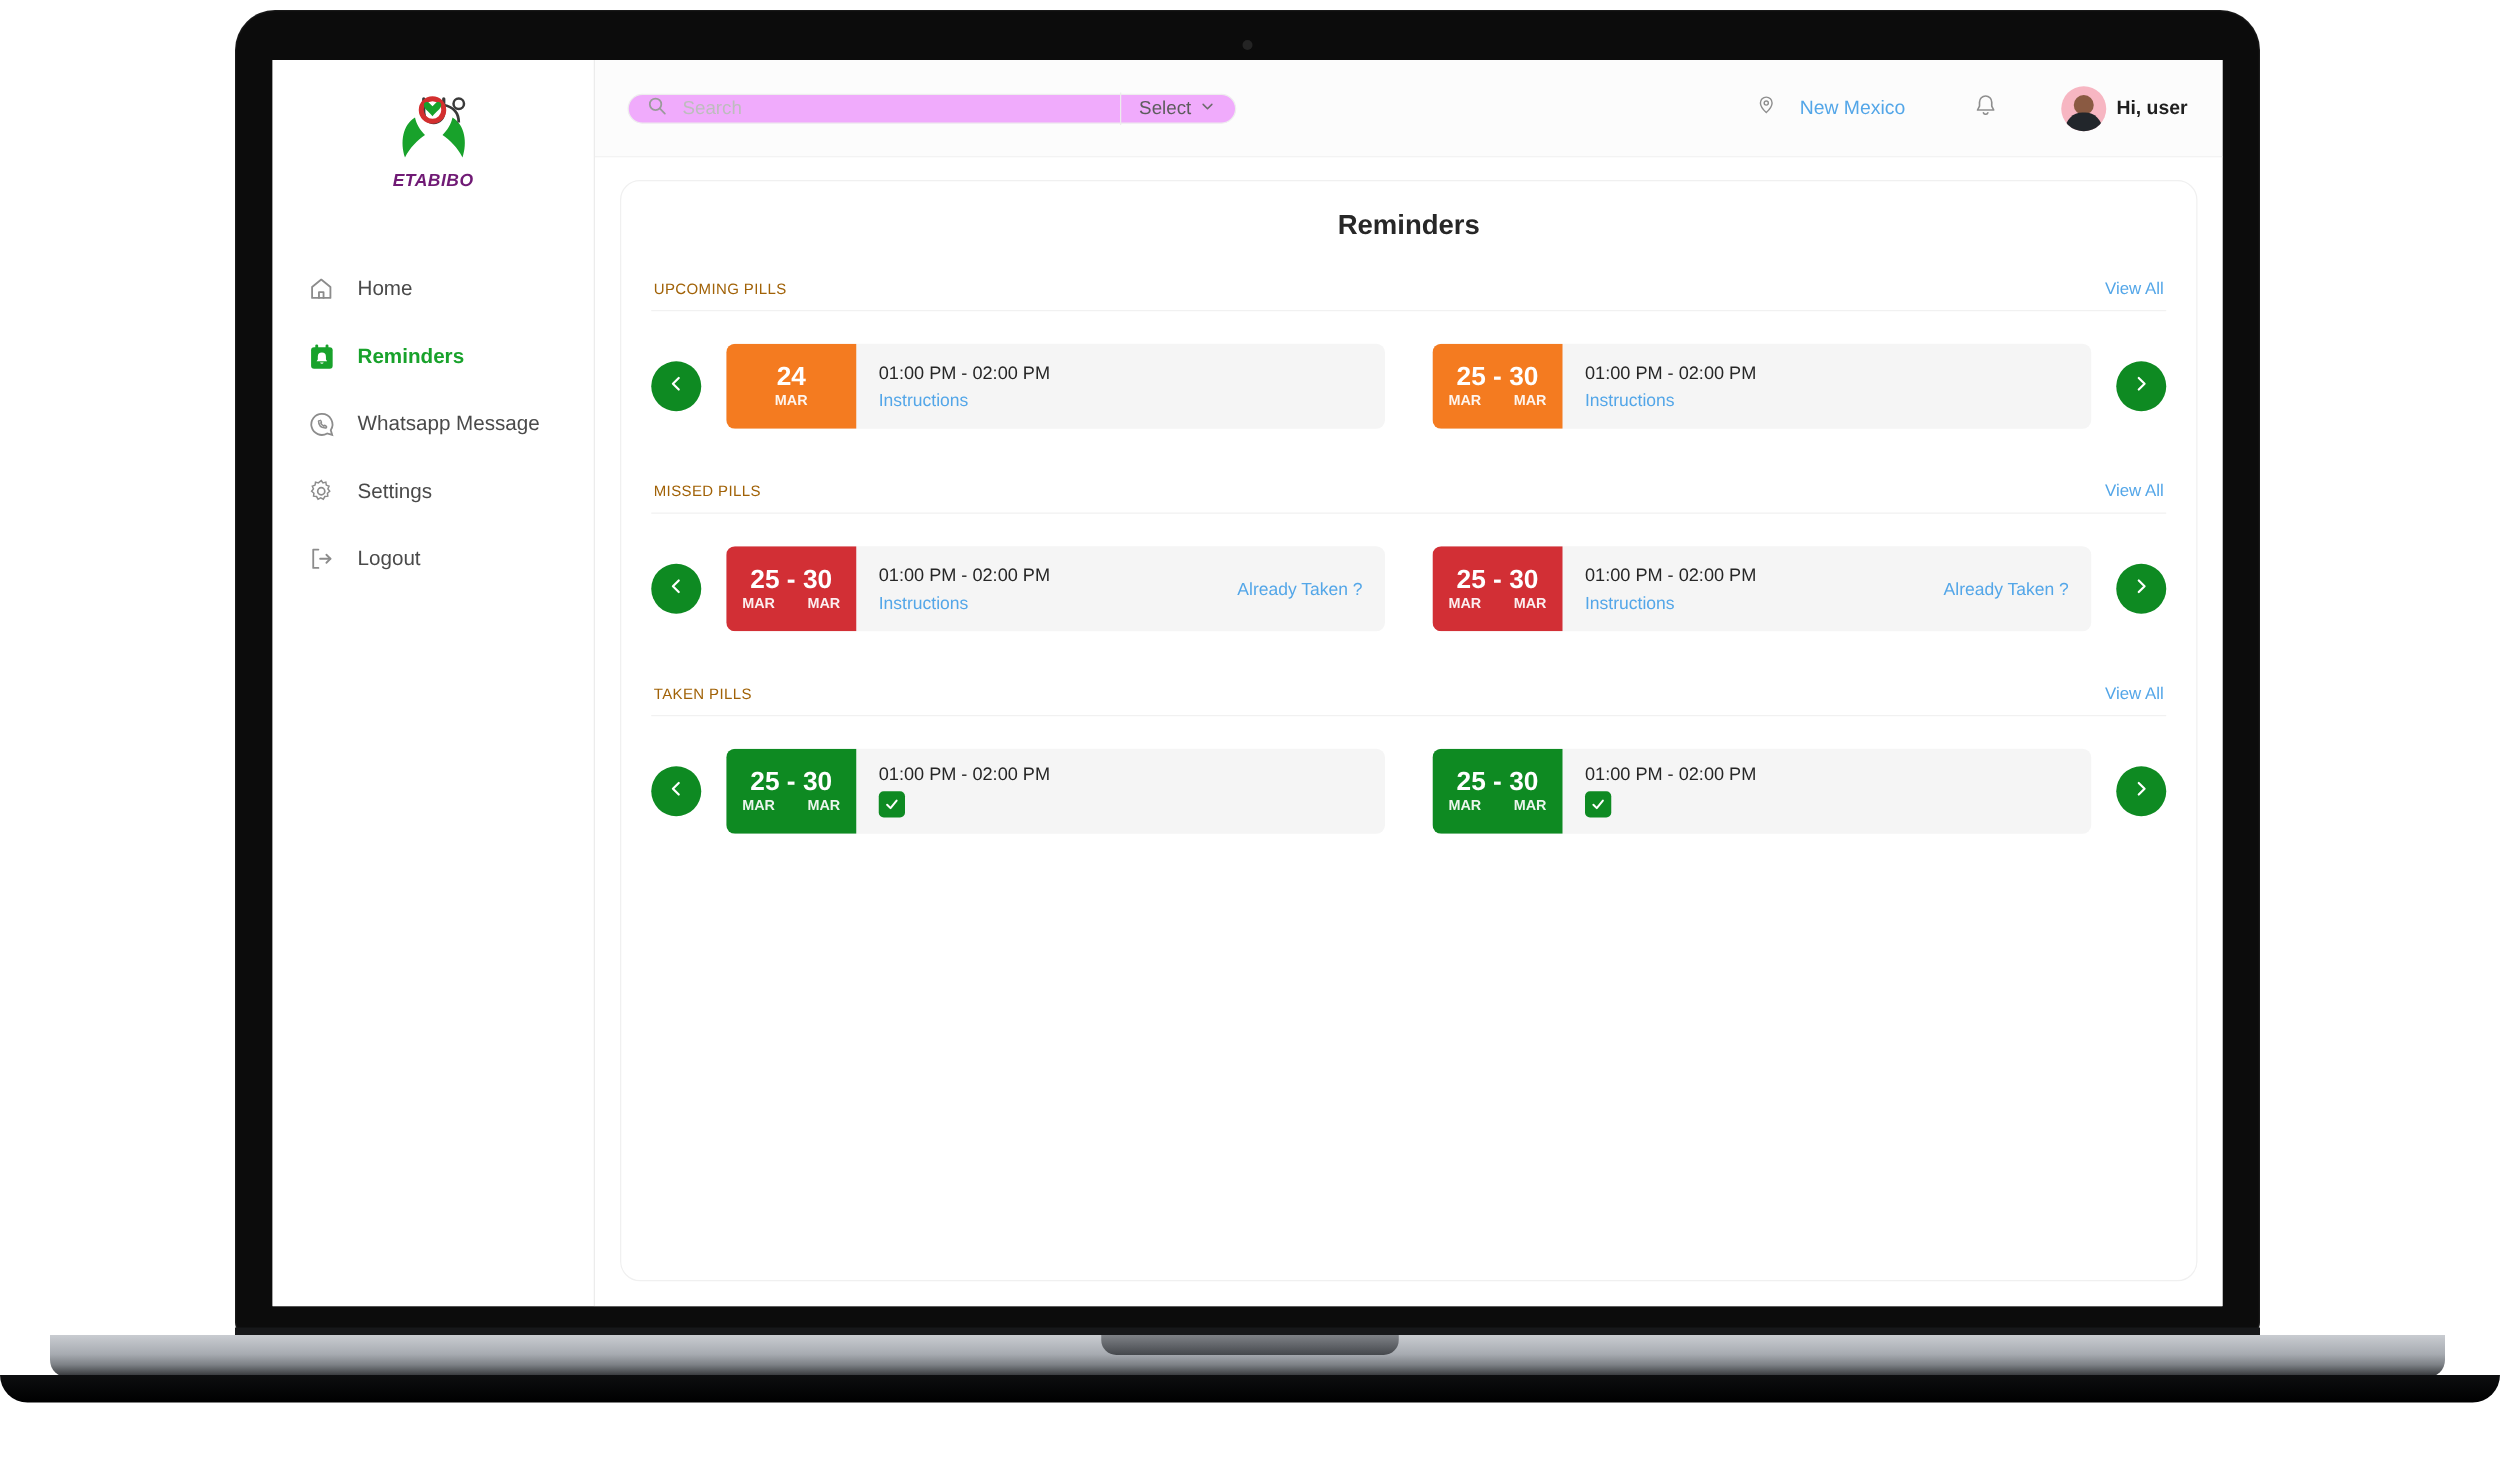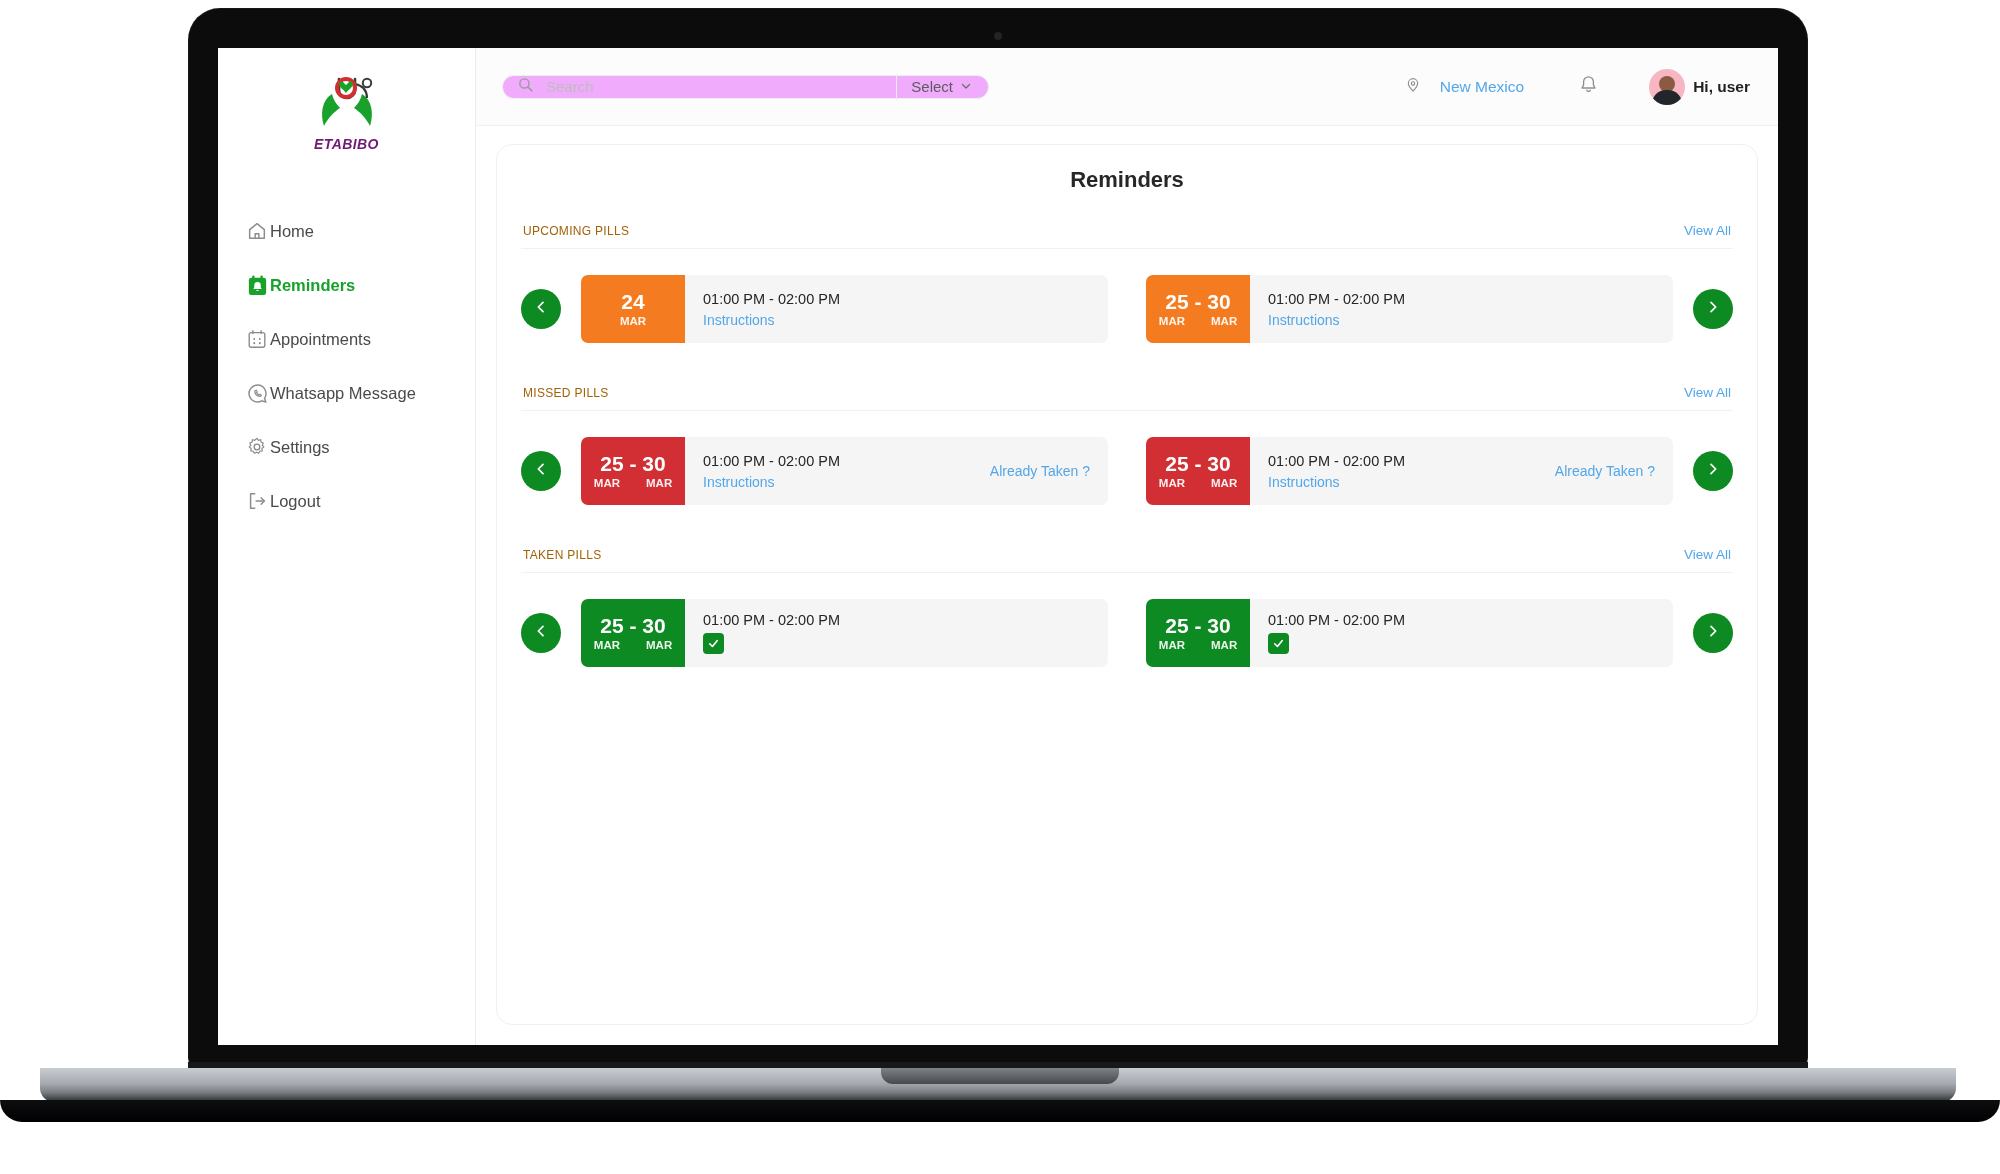--- a/index.html
+++ b/index.html
@@ -71,7 +71,7 @@
     letter-spacing: .4px; color: #701a75; margin-top: 2px;
   }
   .nav-item {
-    display: flex; align-items: center; 
+    display: flex; align-items: center; gap: 16px;
     height: 54px; padding-left: 26px; cursor: pointer;
     color: #4a4a4a; font-size: 16.5px;
   }

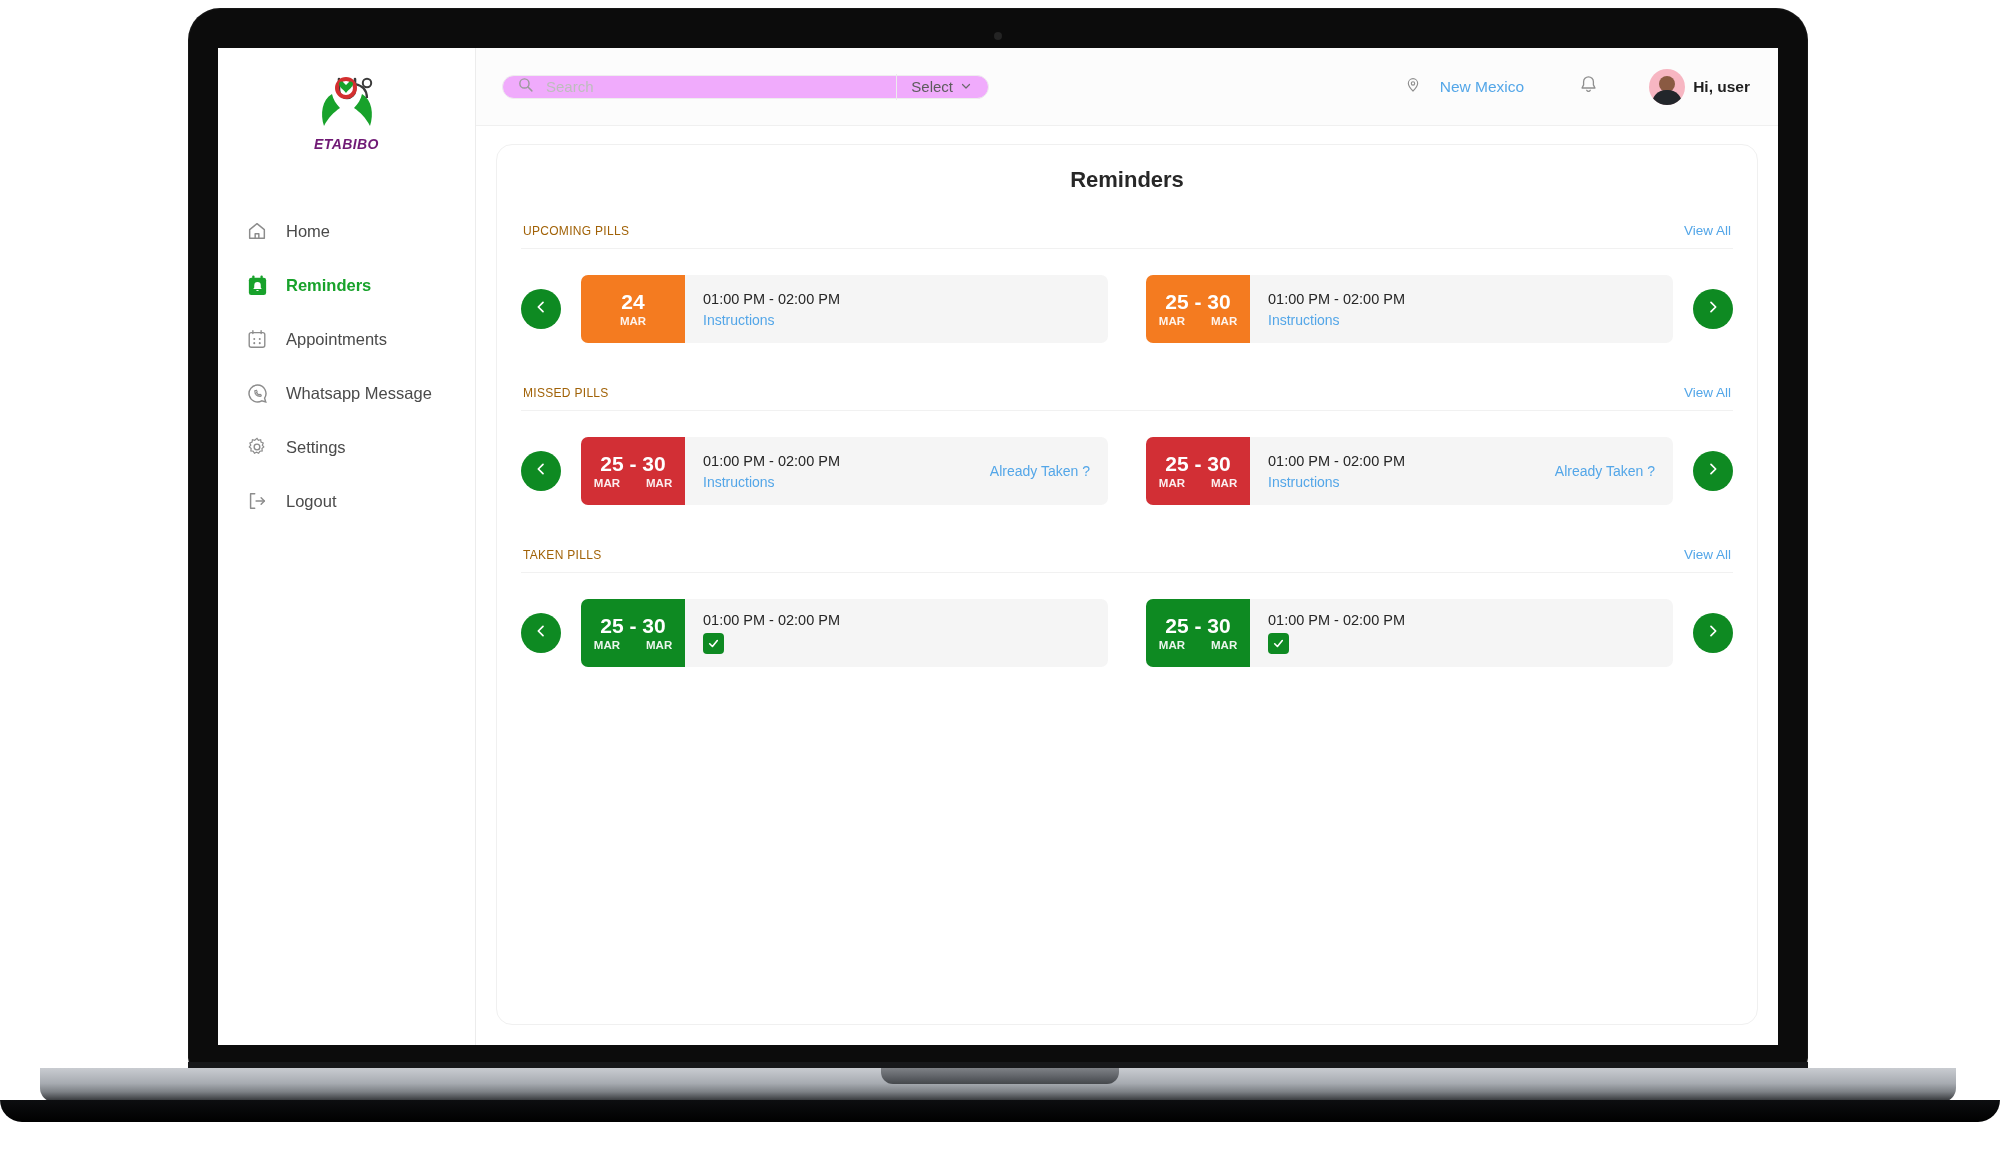--- a/index.html
+++ b/index.html
@@ -224,19 +224,6 @@
           <span>Reminders</span>
         </div>
 
-        <div class="nav-item">
-          <span class="nav-ico">
-            <svg width="22" height="22" viewBox="0 0 24 24" fill="none" stroke="#8c8c8c" stroke-width="1.5">
-              <rect x="3.5" y="5" width="17" height="16" rx="2.2"></rect>
-              <path d="M7.5 3 v3 M16.5 3 v3" stroke-linecap="round"></path>
-              <circle cx="9" cy="12" r="1.1" fill="#8c8c8c" stroke="none"></circle>
-              <circle cx="15" cy="12" r="1.1" fill="#8c8c8c" stroke="none"></circle>
-              <circle cx="9" cy="16.5" r="1.1" fill="#8c8c8c" stroke="none"></circle>
-              <circle cx="15" cy="16.5" r="1.1" fill="#8c8c8c" stroke="none"></circle>
-            </svg>
-          </span>
-          <span>Appointments</span>
-        </div>
 
         <div class="nav-item">
           <span class="nav-ico">

